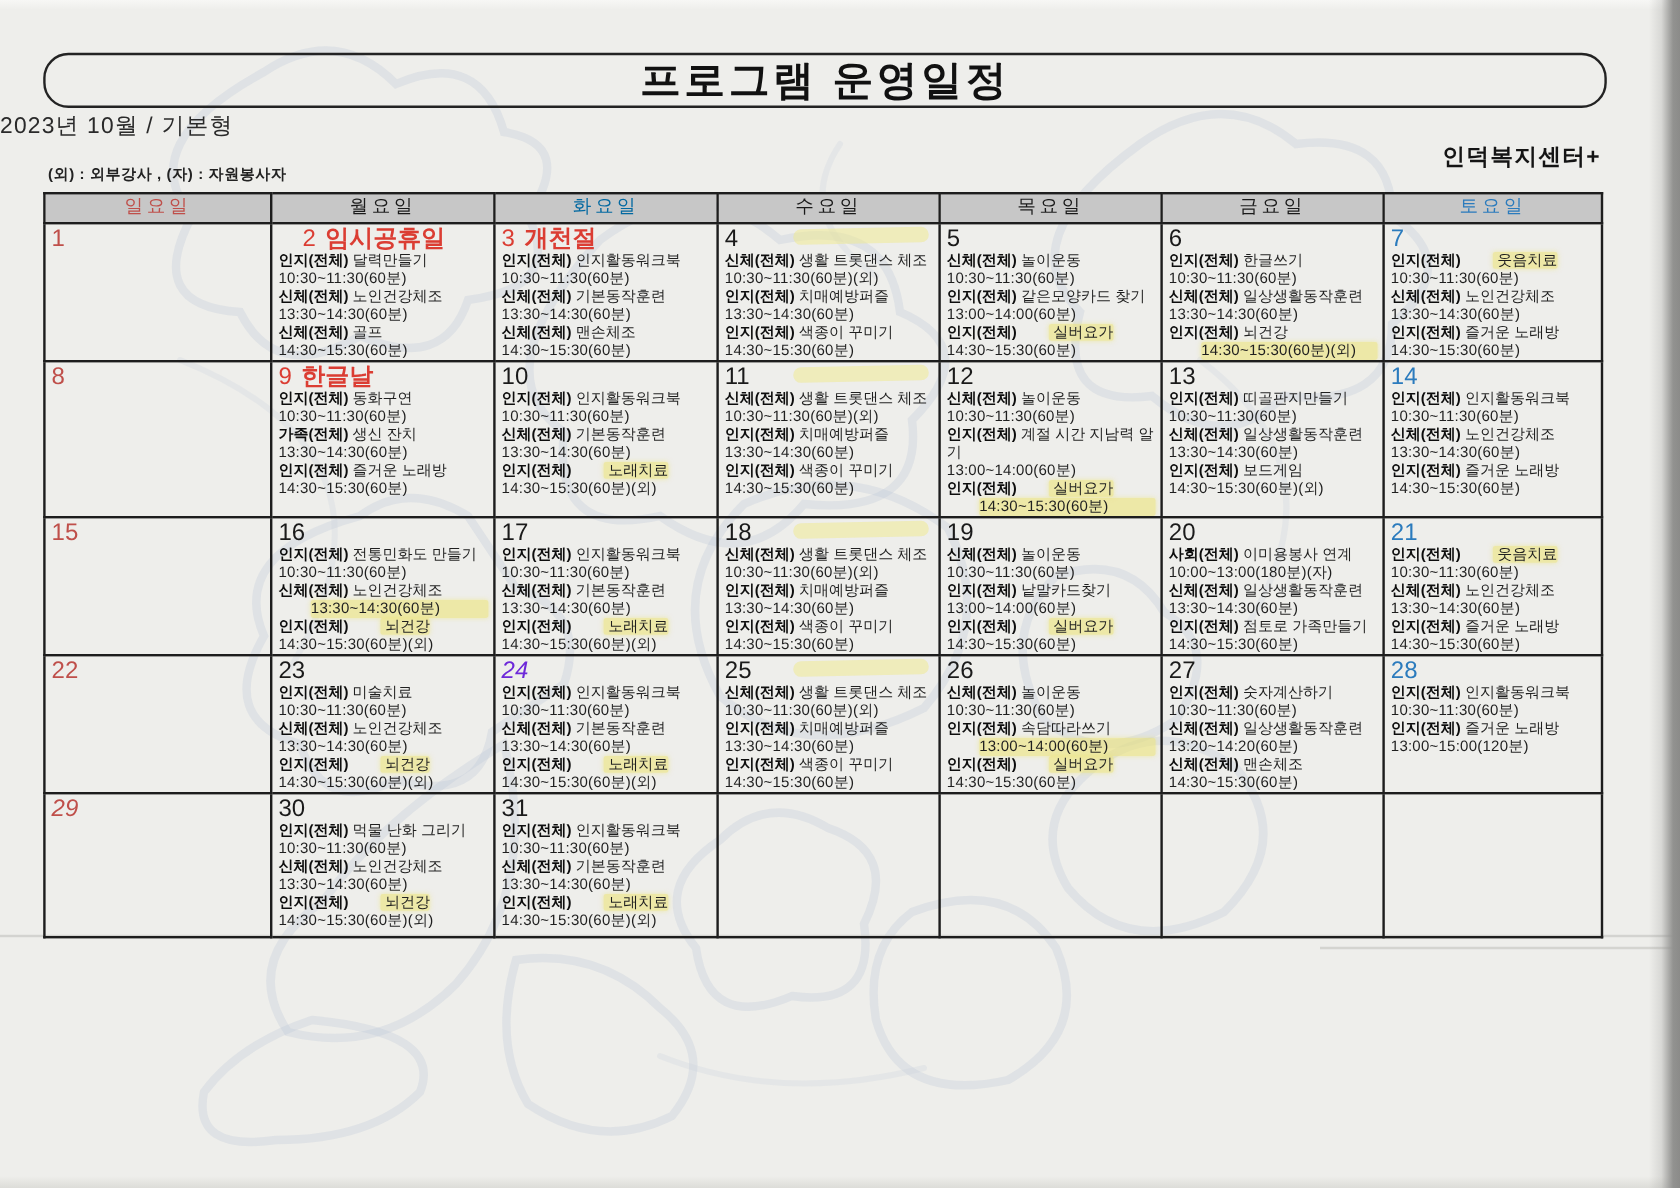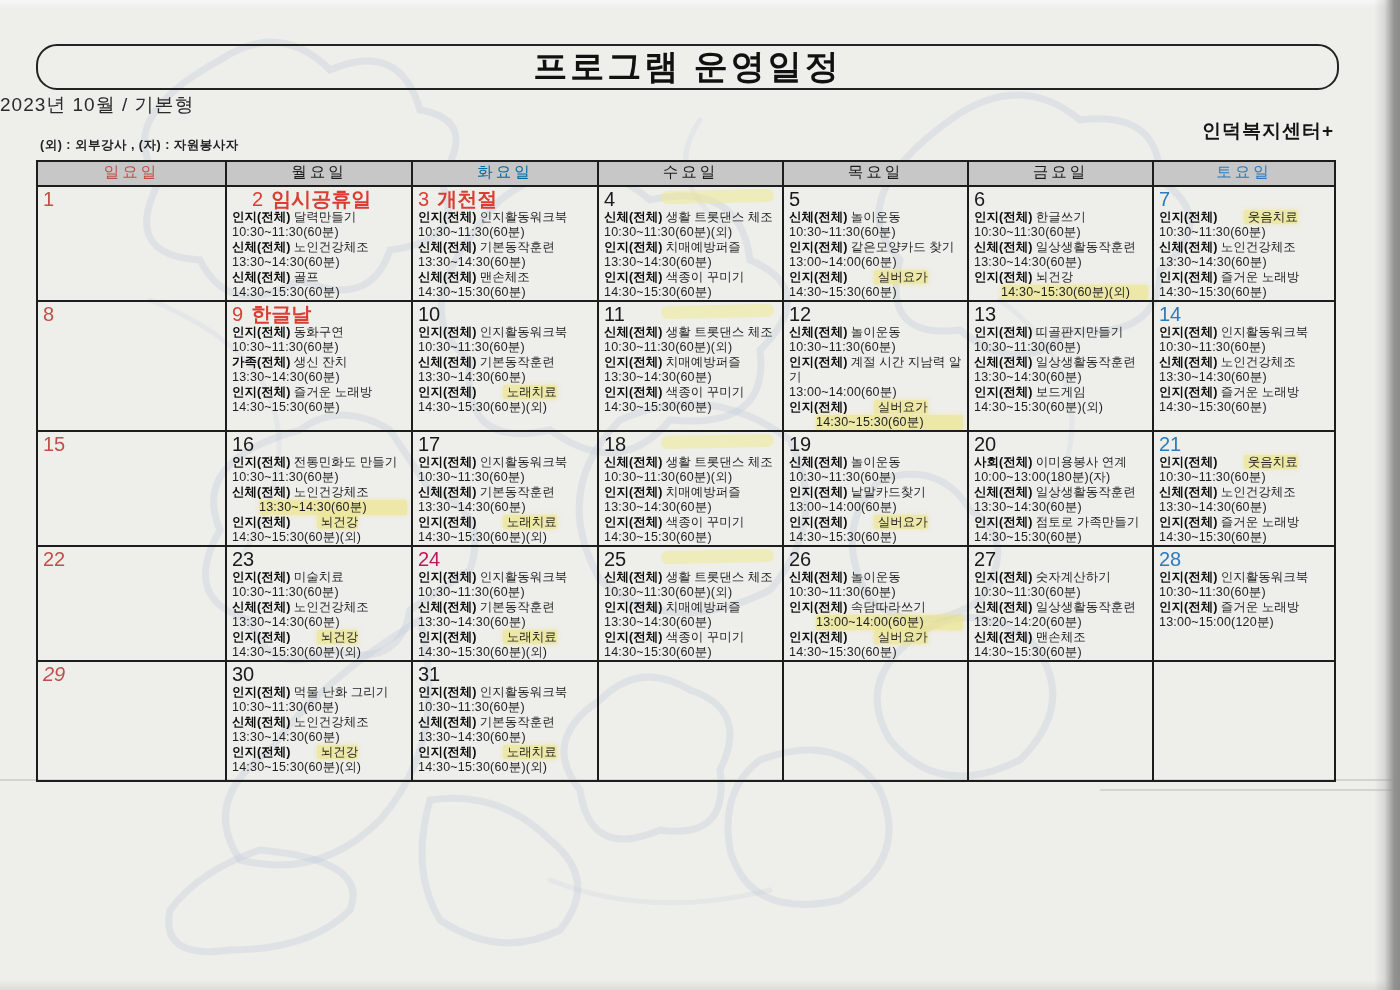--- a/index.html
+++ b/index.html
@@ -373,7 +373,7 @@
         </td>
         <td>
           <div class="cell">
-            <div class="dayline" style="color: #be185d;"><span class="dno">24</span></div>
+            <div class="dayline" style="color: #6d28d9; font-style: italic;"><span class="dno">24</span></div>
             <div class="l1"><span class="cat">인지(전체)</span><span class=""> 인지활동워크북</span></div>
             <div class="l2">10:30~11:30(60분)</div>
             <div class="l1"><span class="cat">신체(전체)</span><span class=""> 기본동작훈련</span></div>

